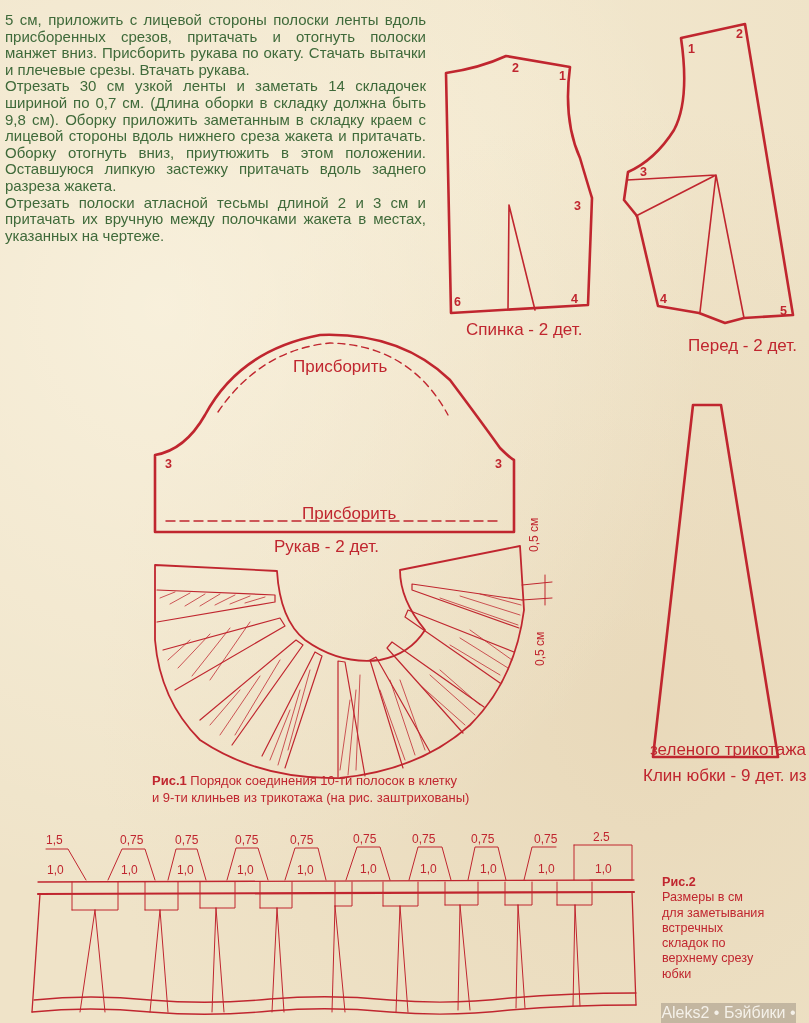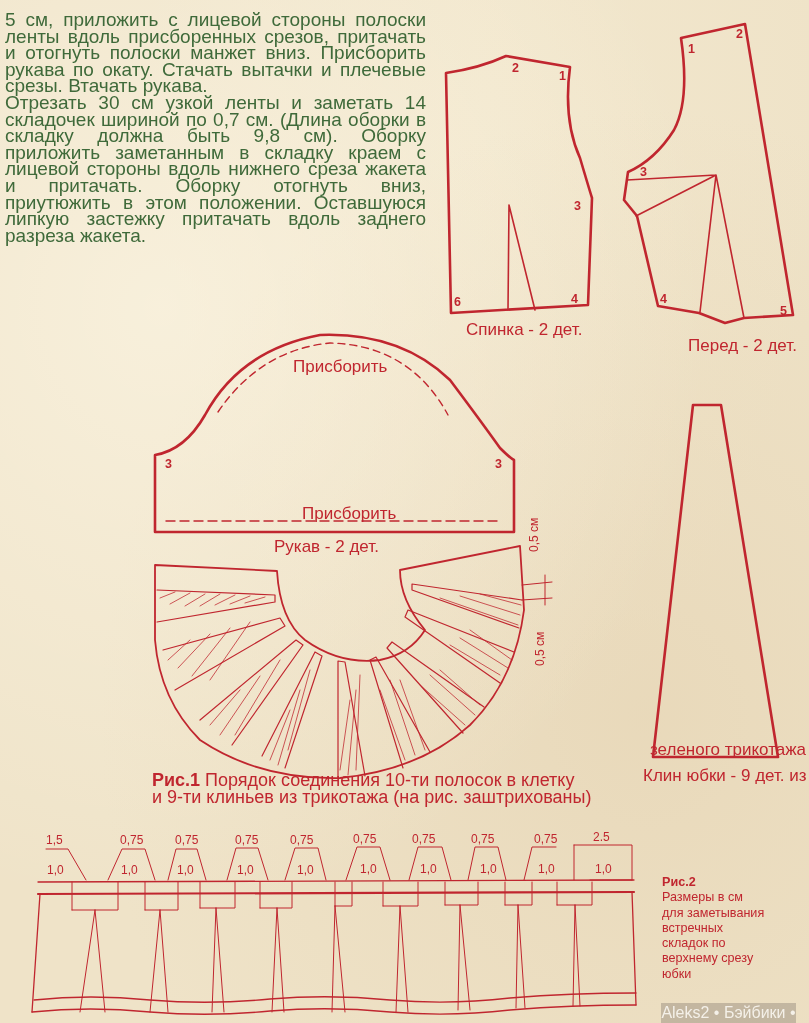--- a/index.html
+++ b/index.html
@@ -14,7 +14,7 @@
   }
   .instructions {
     position:absolute; left:5px; top:12px; width:421px;
-    color:#3f6a3a; font-size:19px; line-height:16.6px;
+    color:#3f6a3a; font-size:15px; line-height:16.6px;
     text-align:justify;
   }
   .instructions p { margin:0; }

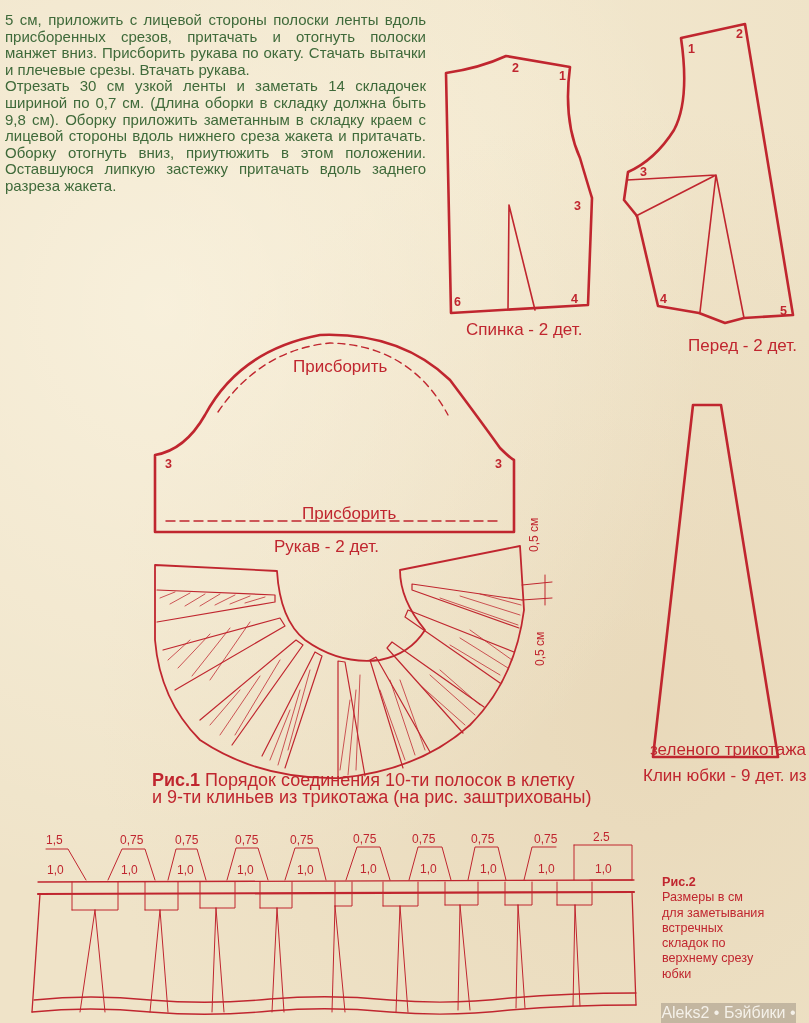--- a/index.html
+++ b/index.html
@@ -38,6 +38,7 @@
 <div class="instructions">
   <p>5 см, приложить с лицевой стороны полоски ленты вдоль присборенных срезов, притачать и отогнуть полоски манжет вниз. Присборить рукава по окату. Стачать вытачки и плечевые срезы. Втачать рукава.</p>
   <p>Отрезать 30 см узкой ленты и заметать 14 складочек шириной по 0,7 см. (Длина оборки в складку должна быть 9,8 см). Оборку приложить заметанным в складку краем с лицевой стороны вдоль нижнего среза жакета и притачать. Оборку отогнуть вниз, приутюжить в этом положении. Оставшуюся липкую застежку притачать вдоль заднего разреза жакета.</p>
+  <p>Отрезать полоски атласной тесьмы длиной 2 и 3 см и притачать их вручную между полочками жакета в местах, указанных на чертеже.</p>
 </div>
 
 <svg class="layer" width="809" height="1023" viewBox="0 0 809 1023">

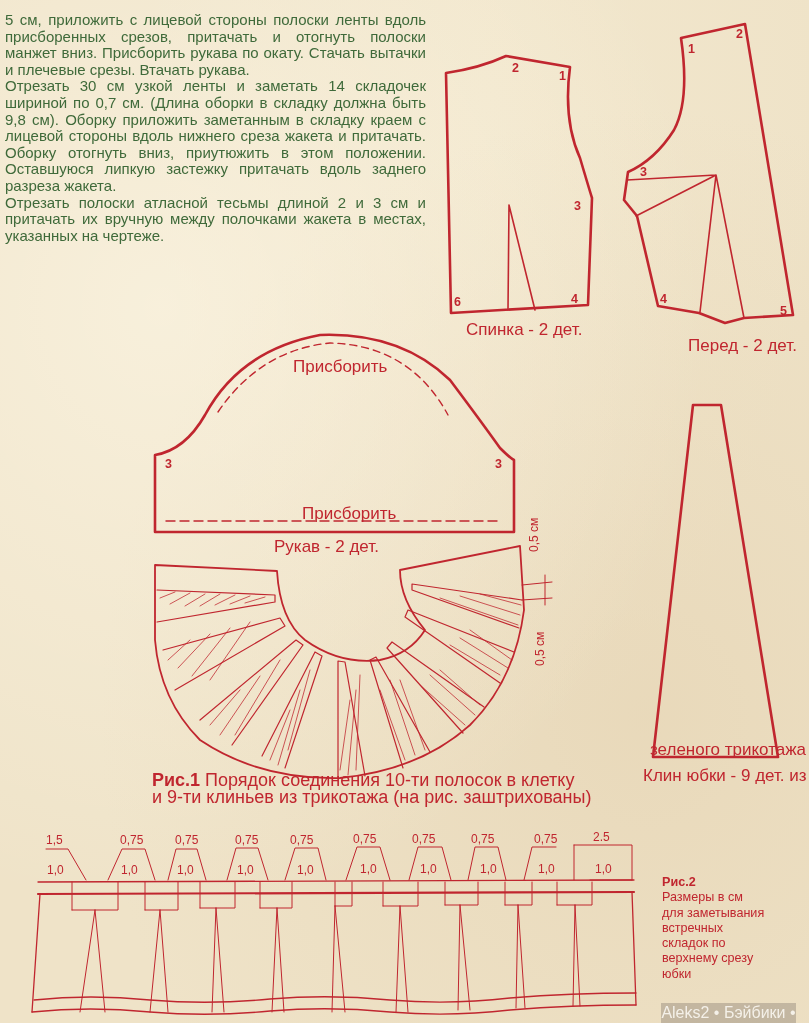--- a/index.html
+++ b/index.html
@@ -21,7 +21,7 @@
   svg.layer { position:absolute; left:0; top:0; }
   .lbl { position:absolute; color:#c0262f; font-size:17px; white-space:nowrap; }
   .num { position:absolute; color:#c0262f; font-size:12.5px; font-weight:bold; }
-  .caption1 { position:absolute; left:152px; top:772px; color:#c0262f; font-size:18px; line-height:17px; }
+  .caption1 { position:absolute; left:152px; top:772px; color:#c0262f; font-size:13px; line-height:17px; }
   .caption1 b { font-weight:bold; }
   .caption2 { position:absolute; left:662px; top:875px; color:#c0262f; font-size:12.6px; line-height:15.3px; }
   .caption2 b { font-weight:bold; }

